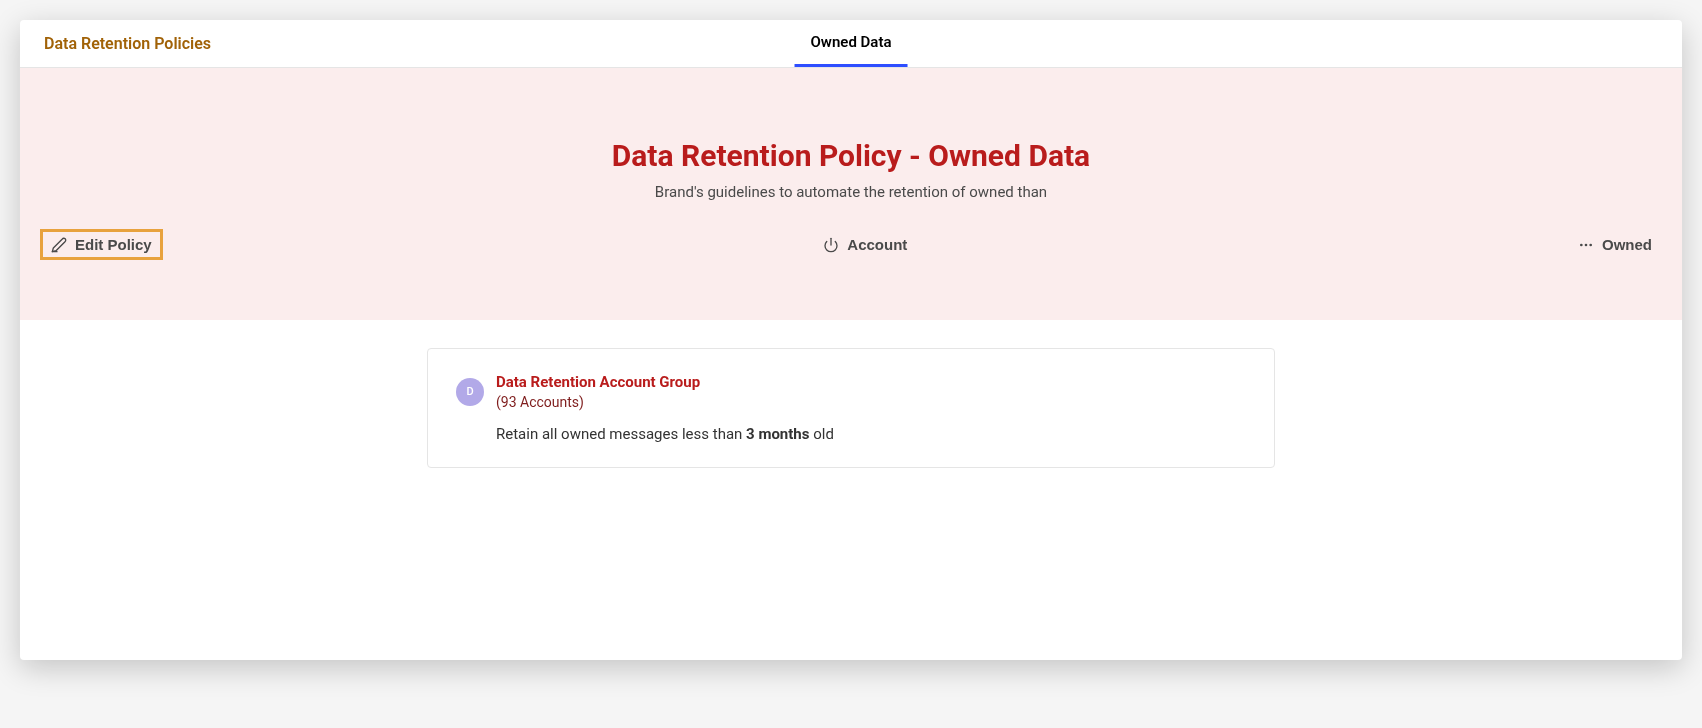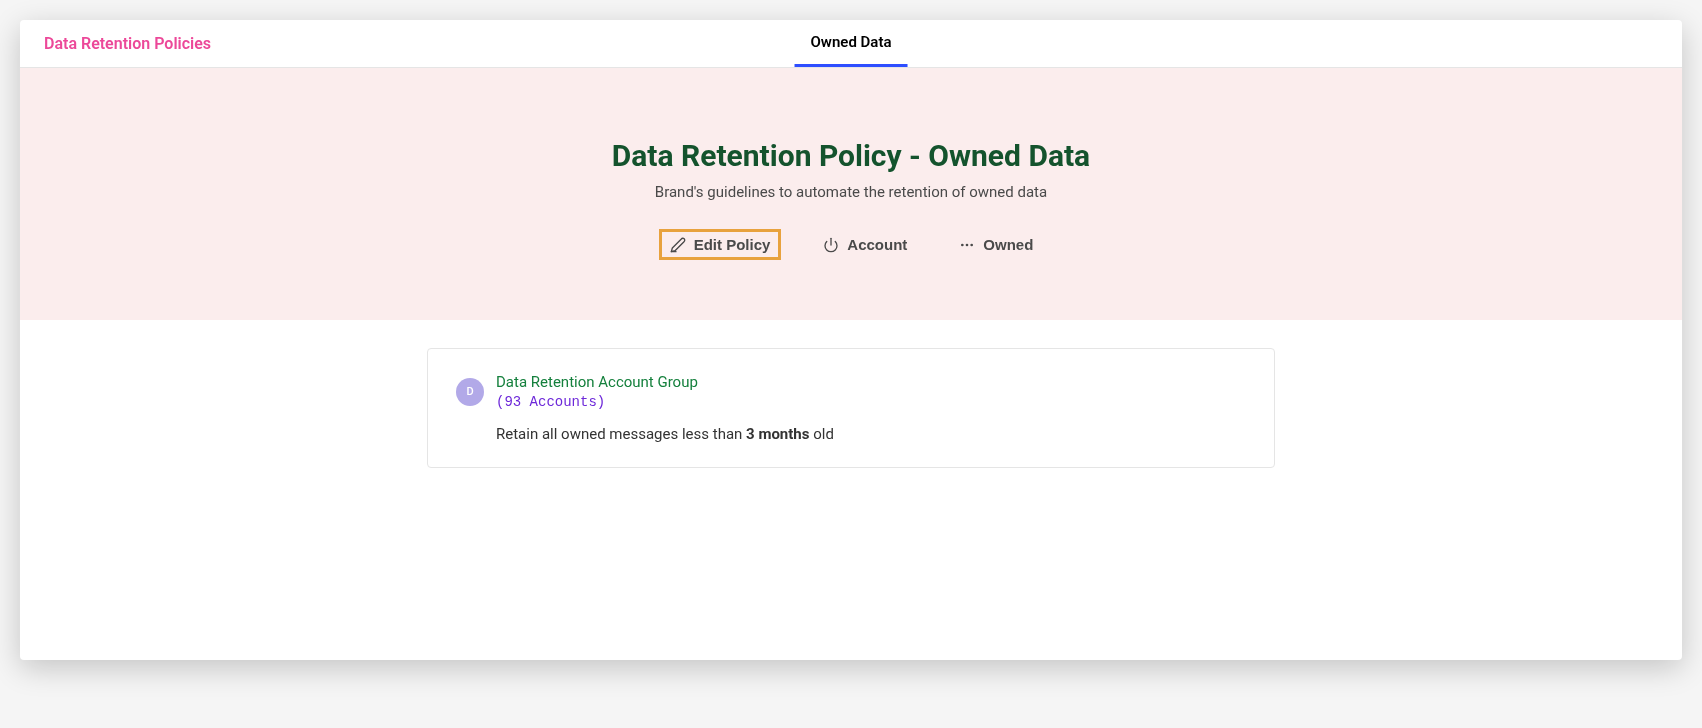--- a/index.html
+++ b/index.html
@@ -32,7 +32,7 @@
     .header-title {
       font-size: 16px;
       font-weight: 600;
-      color: #ec4899;
+      color: #a16207;
     }
     .tabs {
       position: absolute;

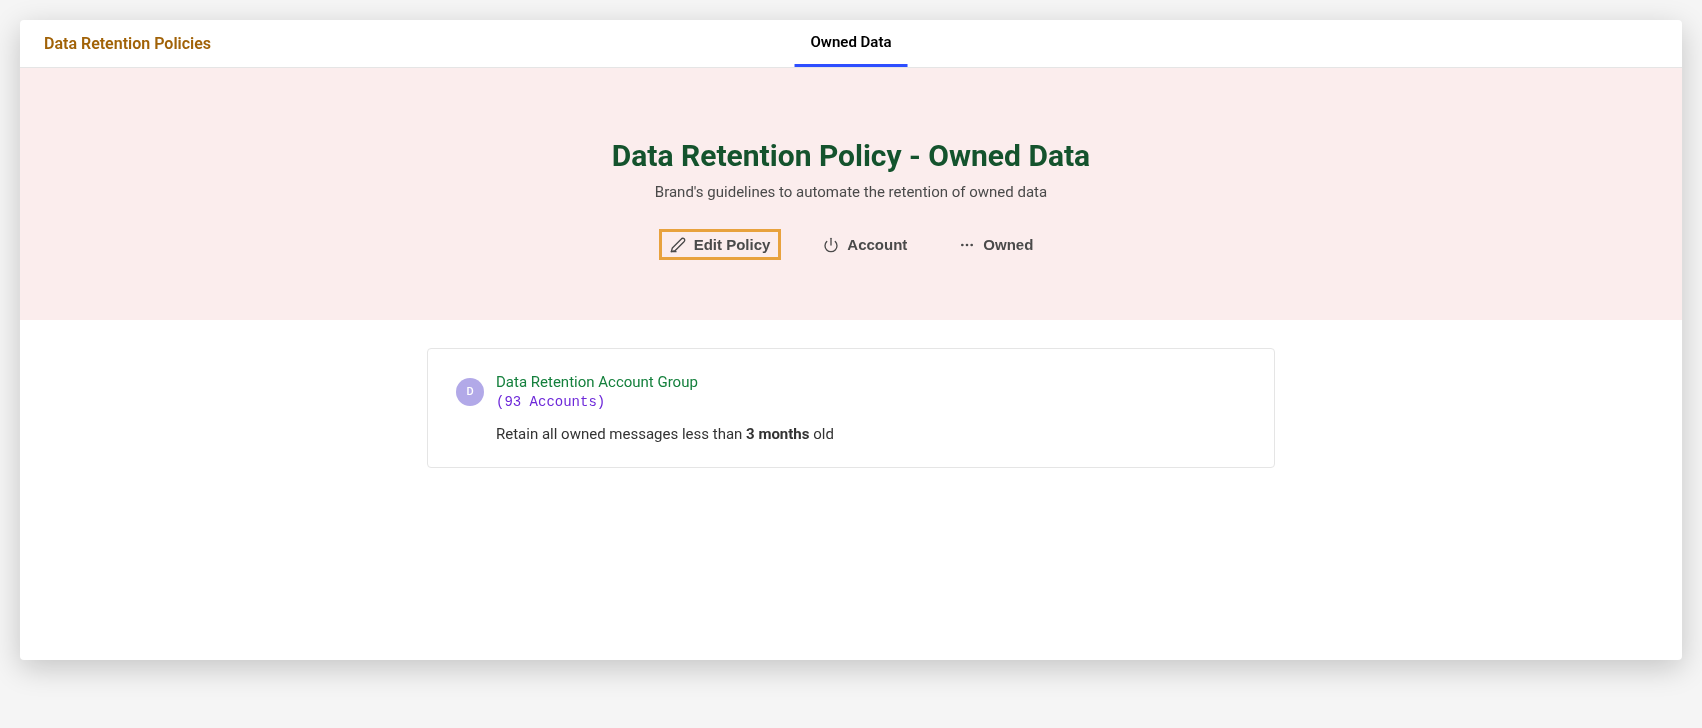--- a/index.html
+++ b/index.html
@@ -61,7 +61,7 @@
     .hero-title {
       font-size: 30px;
       font-weight: 700;
-      color: #14532d;
+      color: #b91c1c;
       margin-bottom: 10px;
     }
     .hero-subtitle {

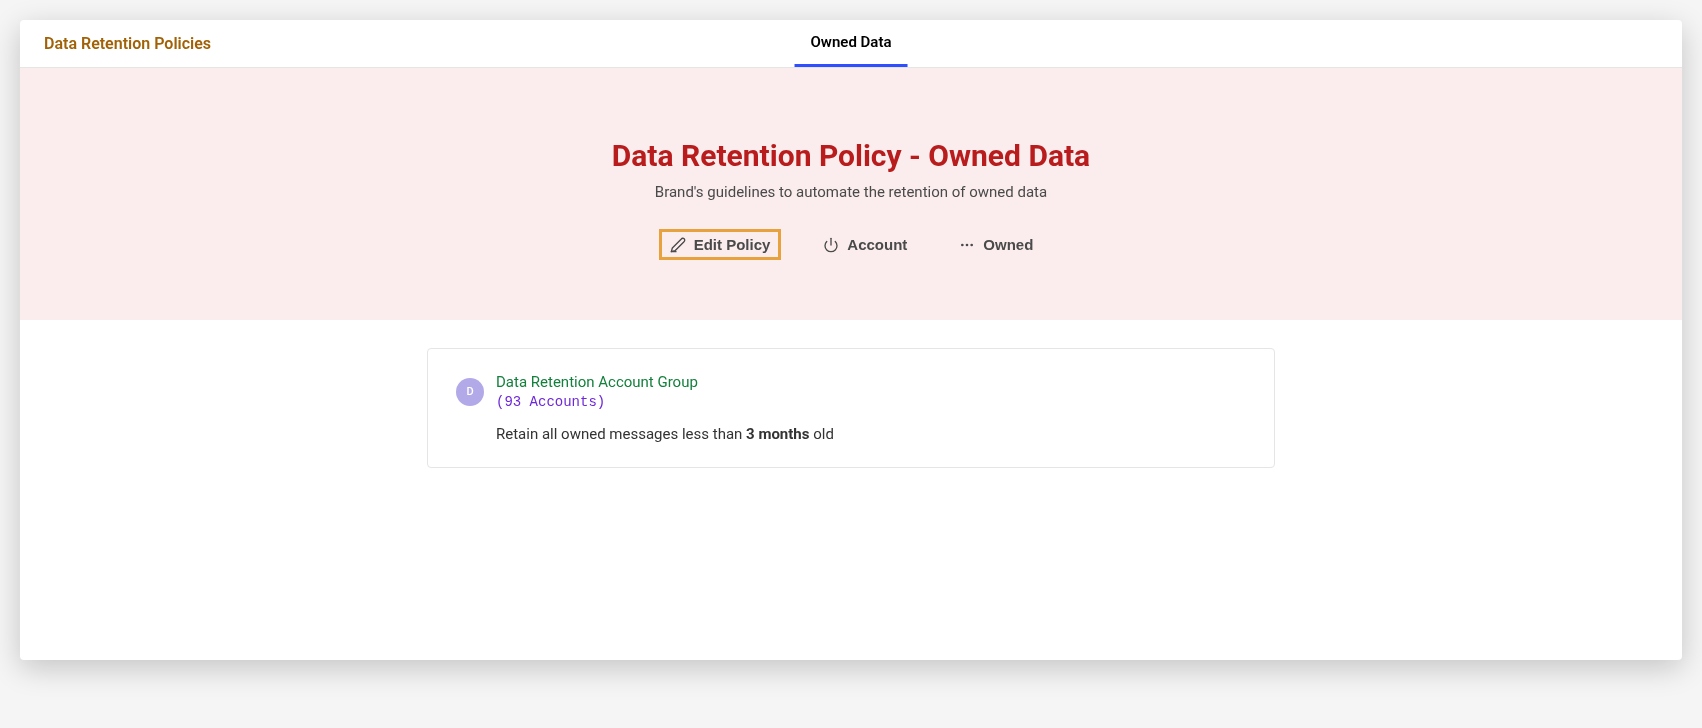--- a/index.html
+++ b/index.html
@@ -164,7 +164,7 @@
 
   <div class="hero">
     <h1 class="hero-title">Data Retention Policy - Owned Data</h1>
-    <p class="hero-subtitle">Brand's guidelines to automate the retention of owned data</p>
+    <p class="hero-subtitle">Brand's guidelines to automate the retention of owned than</p>
     <div class="actions">
 
       <button class="action-btn highlighted">

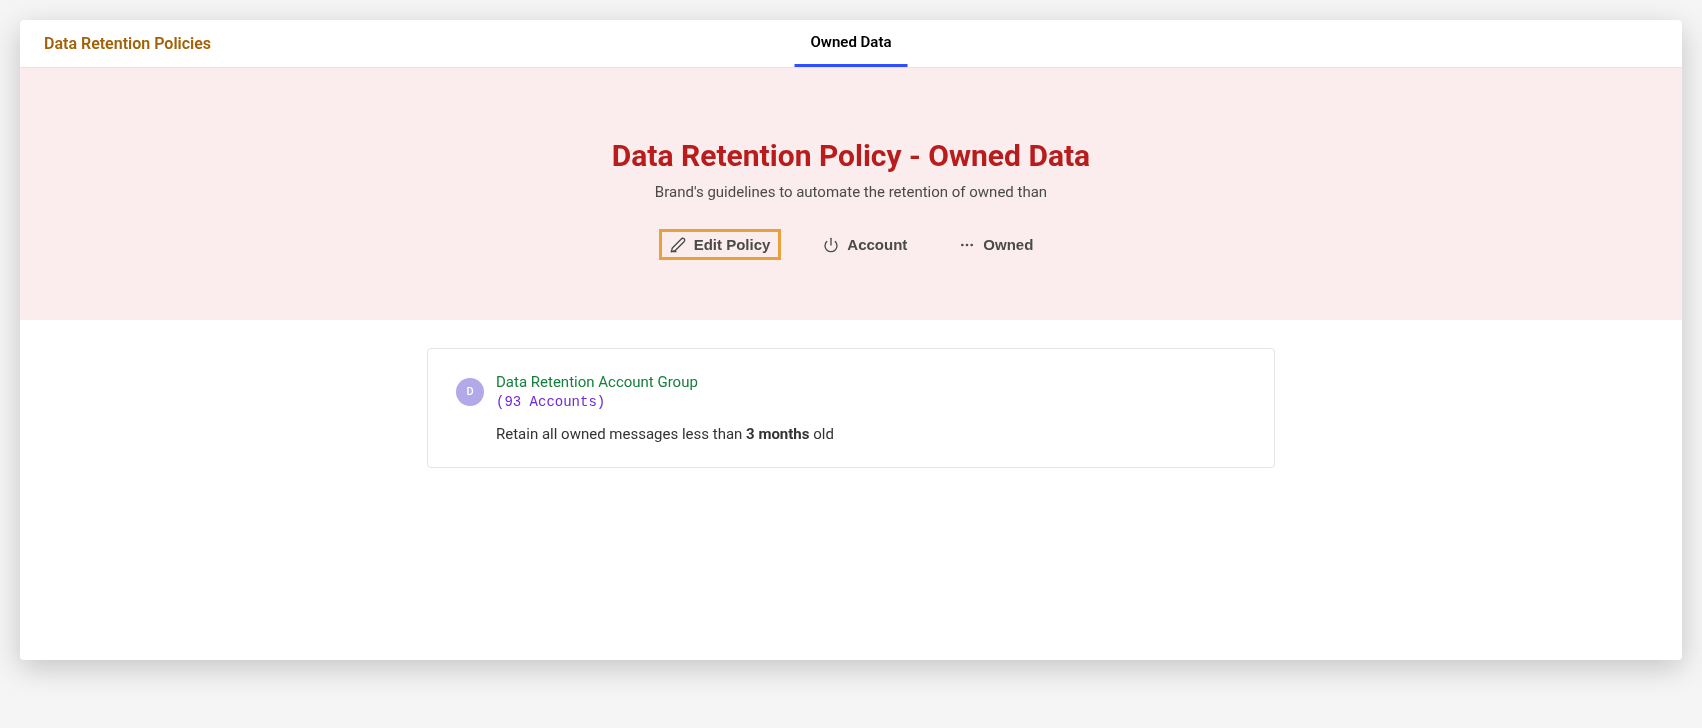--- a/index.html
+++ b/index.html
@@ -71,7 +71,7 @@
     }
     .actions {
       display: flex;
-      justify-content: center;
+      justify-content: space-between;
       align-items: center;
       gap: 32px;
     }

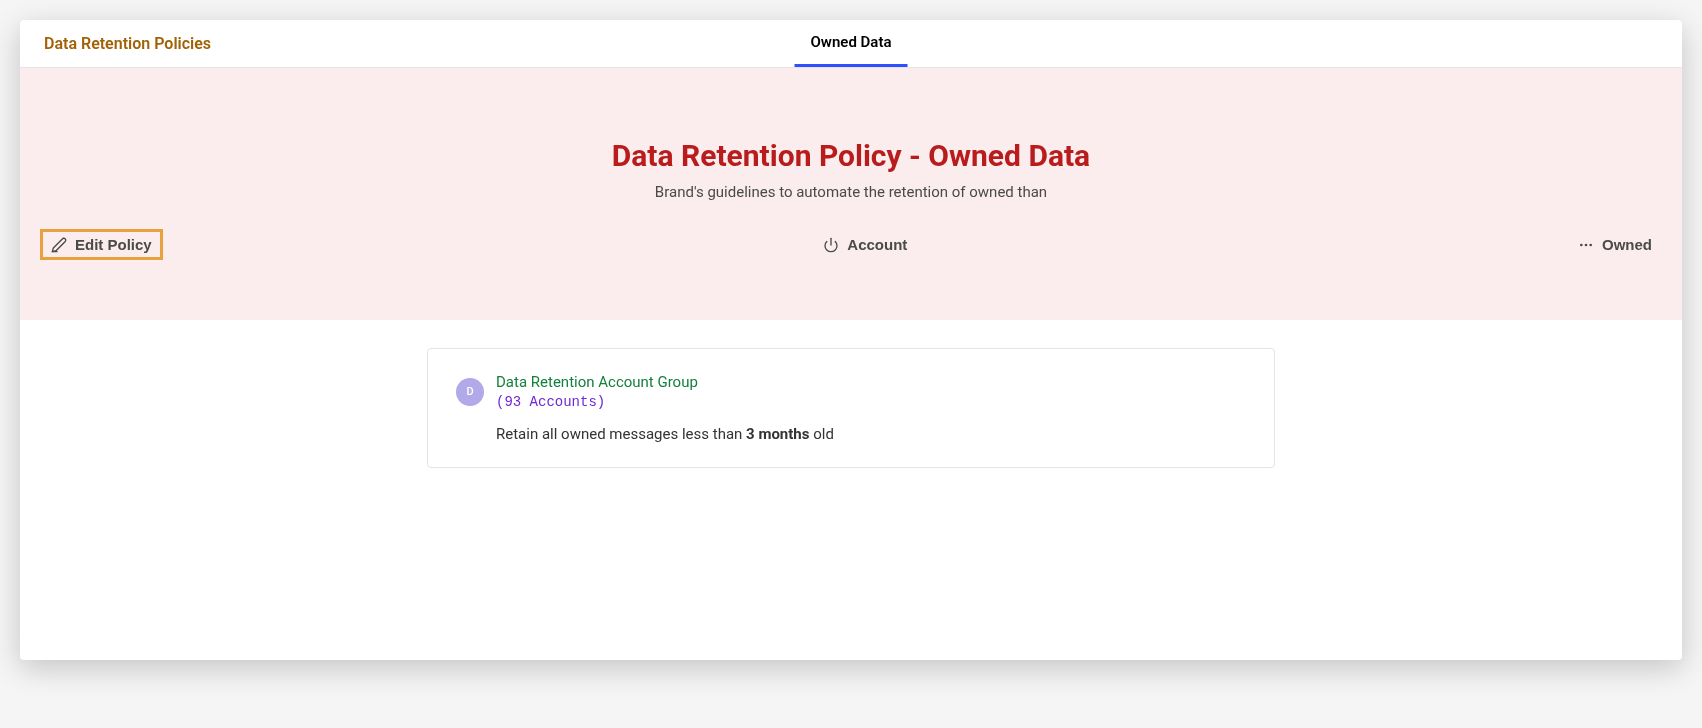--- a/index.html
+++ b/index.html
@@ -128,8 +128,8 @@
     }
     .card-title {
       font-size: 15px;
-      font-weight: 400;
-      color: #15803d;
+      font-weight: 700;
+      color: #b91c1c;
       line-height: 1.3;
     }
     .card-sub {

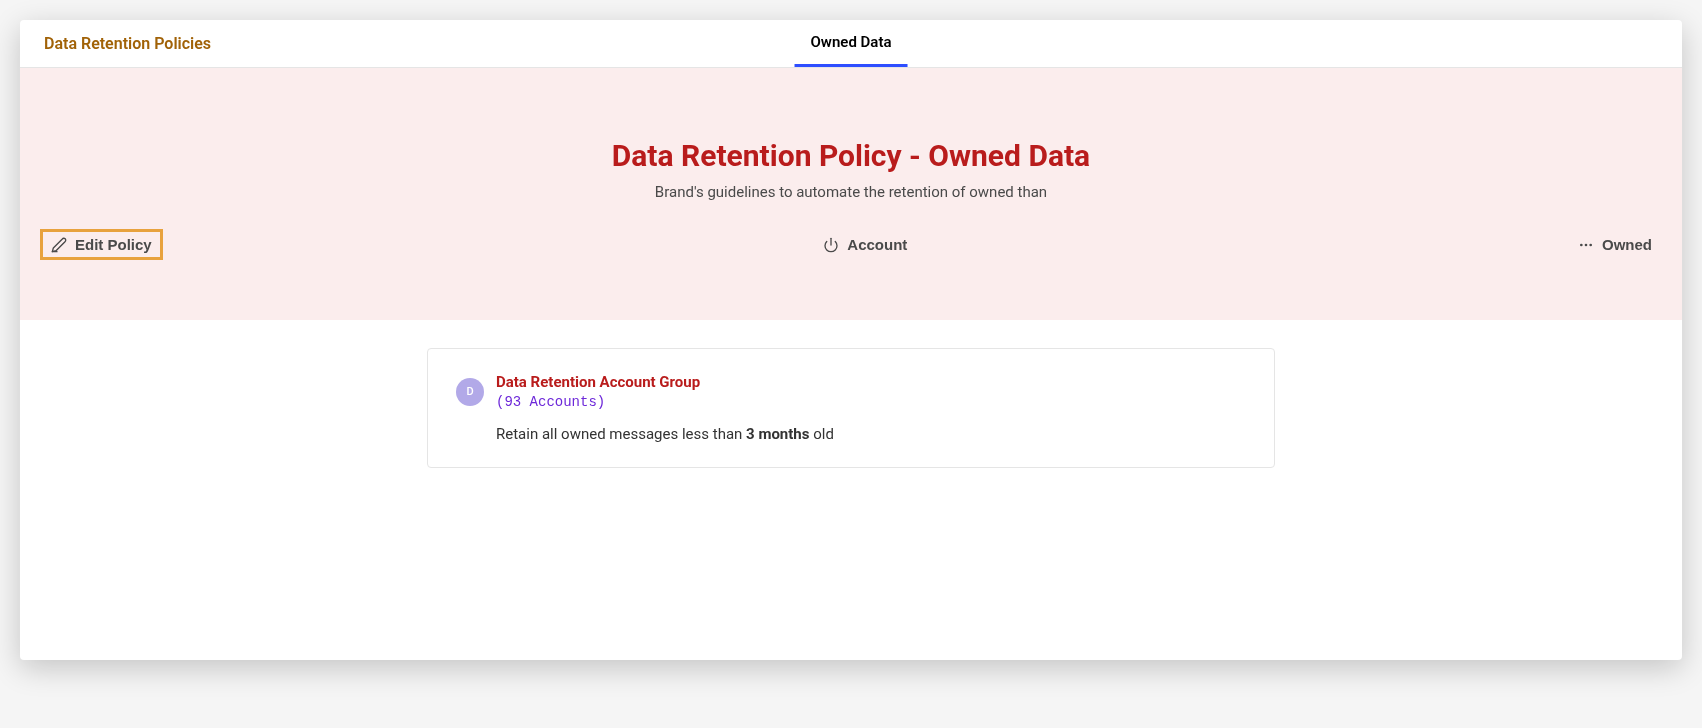--- a/index.html
+++ b/index.html
@@ -134,9 +134,8 @@
     }
     .card-sub {
       font-size: 14px;
-      color: #6d28d9;
+      color: #7f1d1d;
       line-height: 1.3;
-      font-family: Liberation Mono, monospace;
     }
     .card-desc {
       font-size: 15px;

